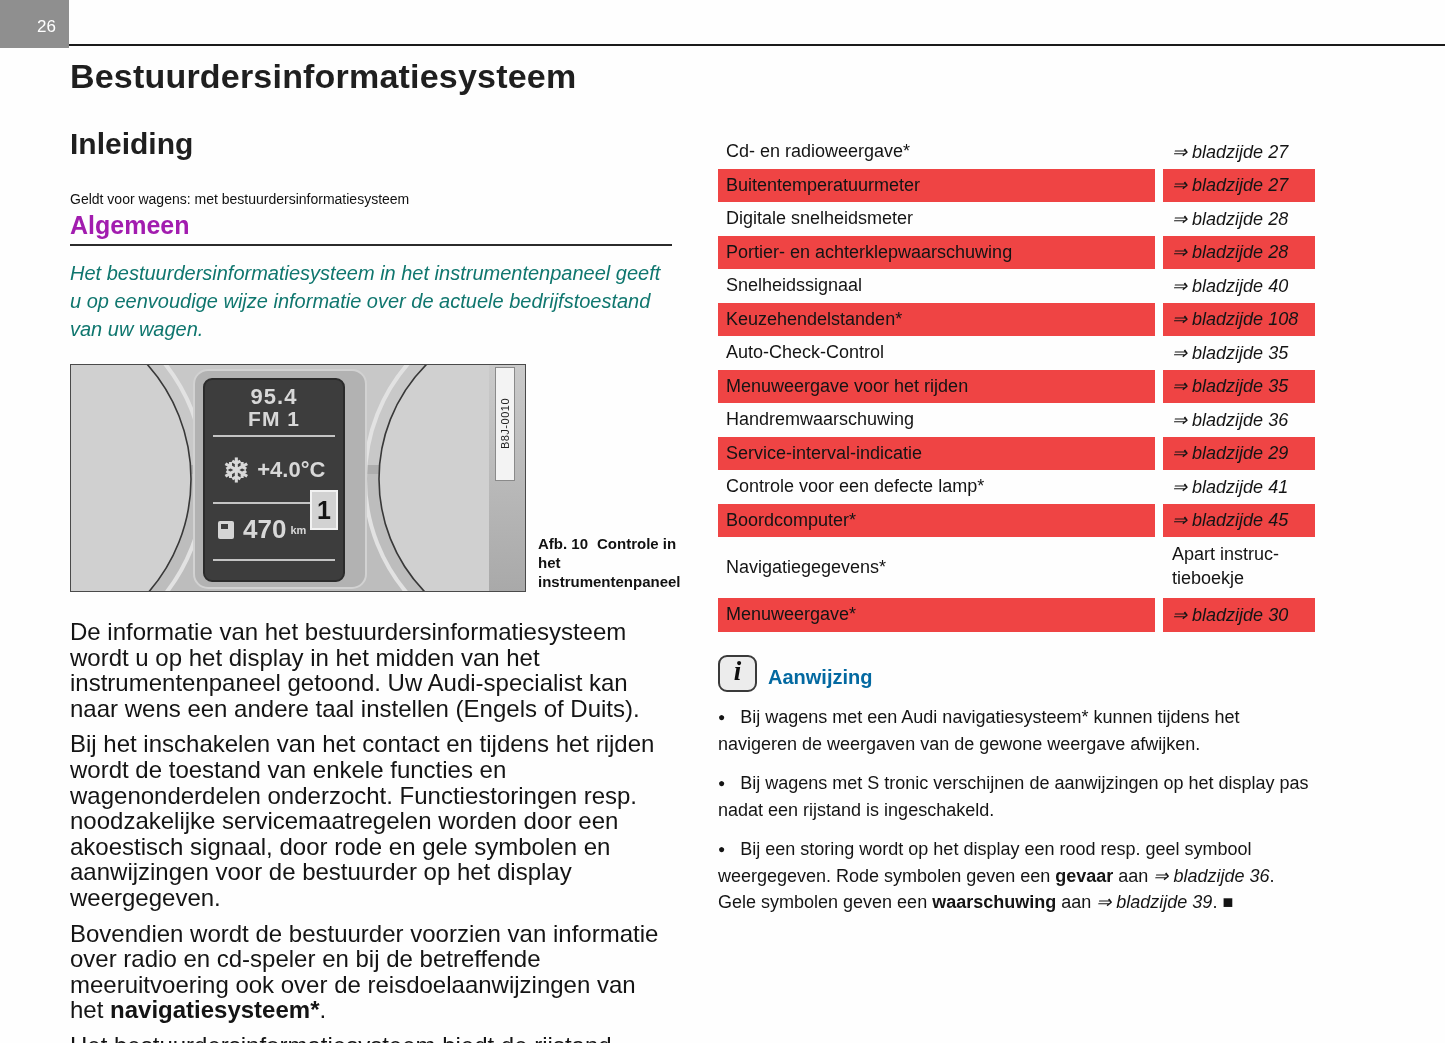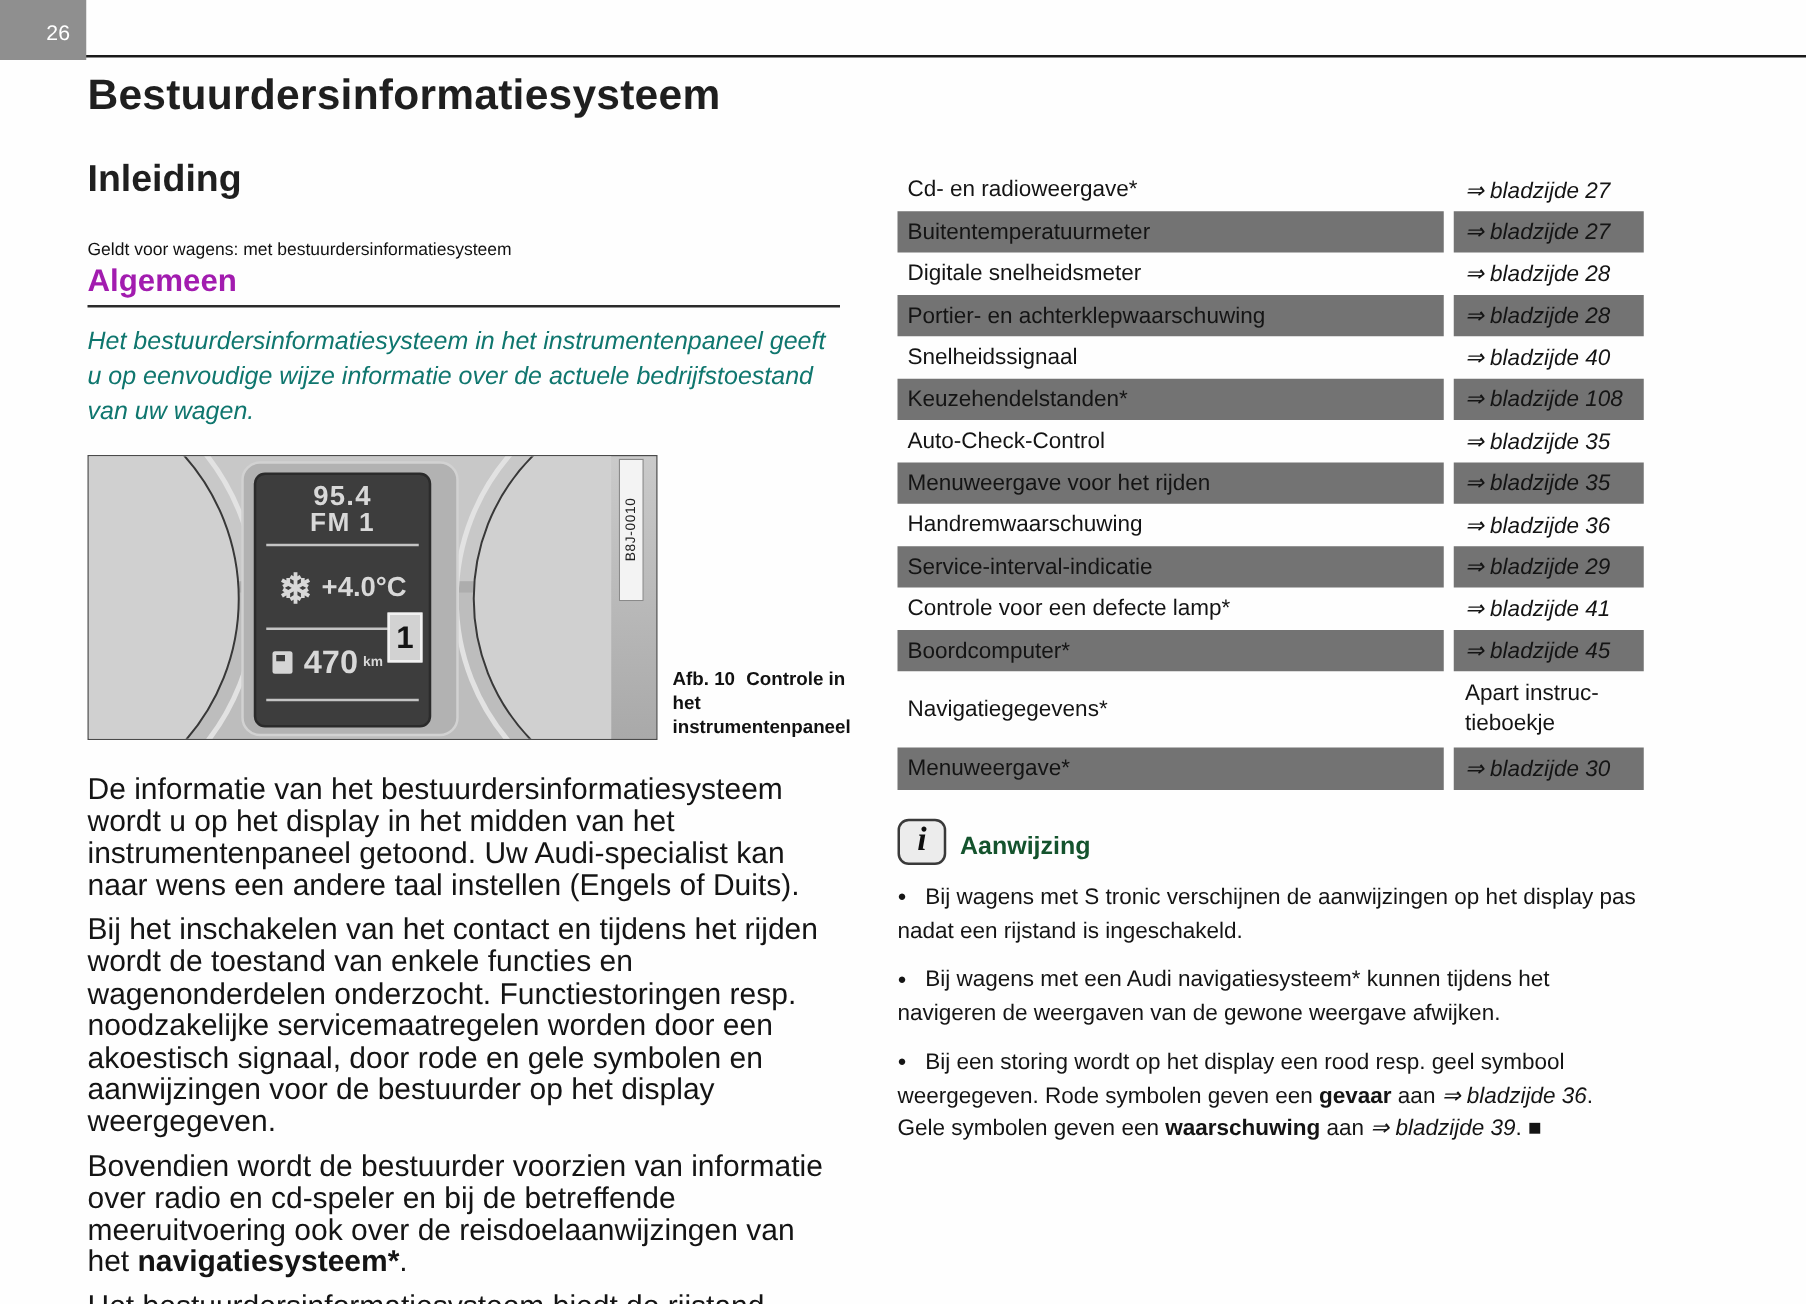--- a/index.html
+++ b/index.html
@@ -67,7 +67,7 @@
   .cell-gap { width:8px; }
   .cell-ref { width:152px; min-height:33.5px; padding:4px 0 4px 9px; font-size:18px;
               font-style:italic; display:flex; align-items:center; color:#141414; }
-  .frow.shaded .cell-label, .frow.shaded .cell-ref { background:#737373; }
+  .frow.shaded .cell-label, .frow.shaded .cell-ref { background:#ef4444; }
   .cell-ref.plain { font-style:normal; white-space:pre-line; line-height:24px;
                     align-items:flex-start; padding-top:5px; }
   .frow.tall .cell-label, .frow.tall .cell-ref { min-height:61px; }

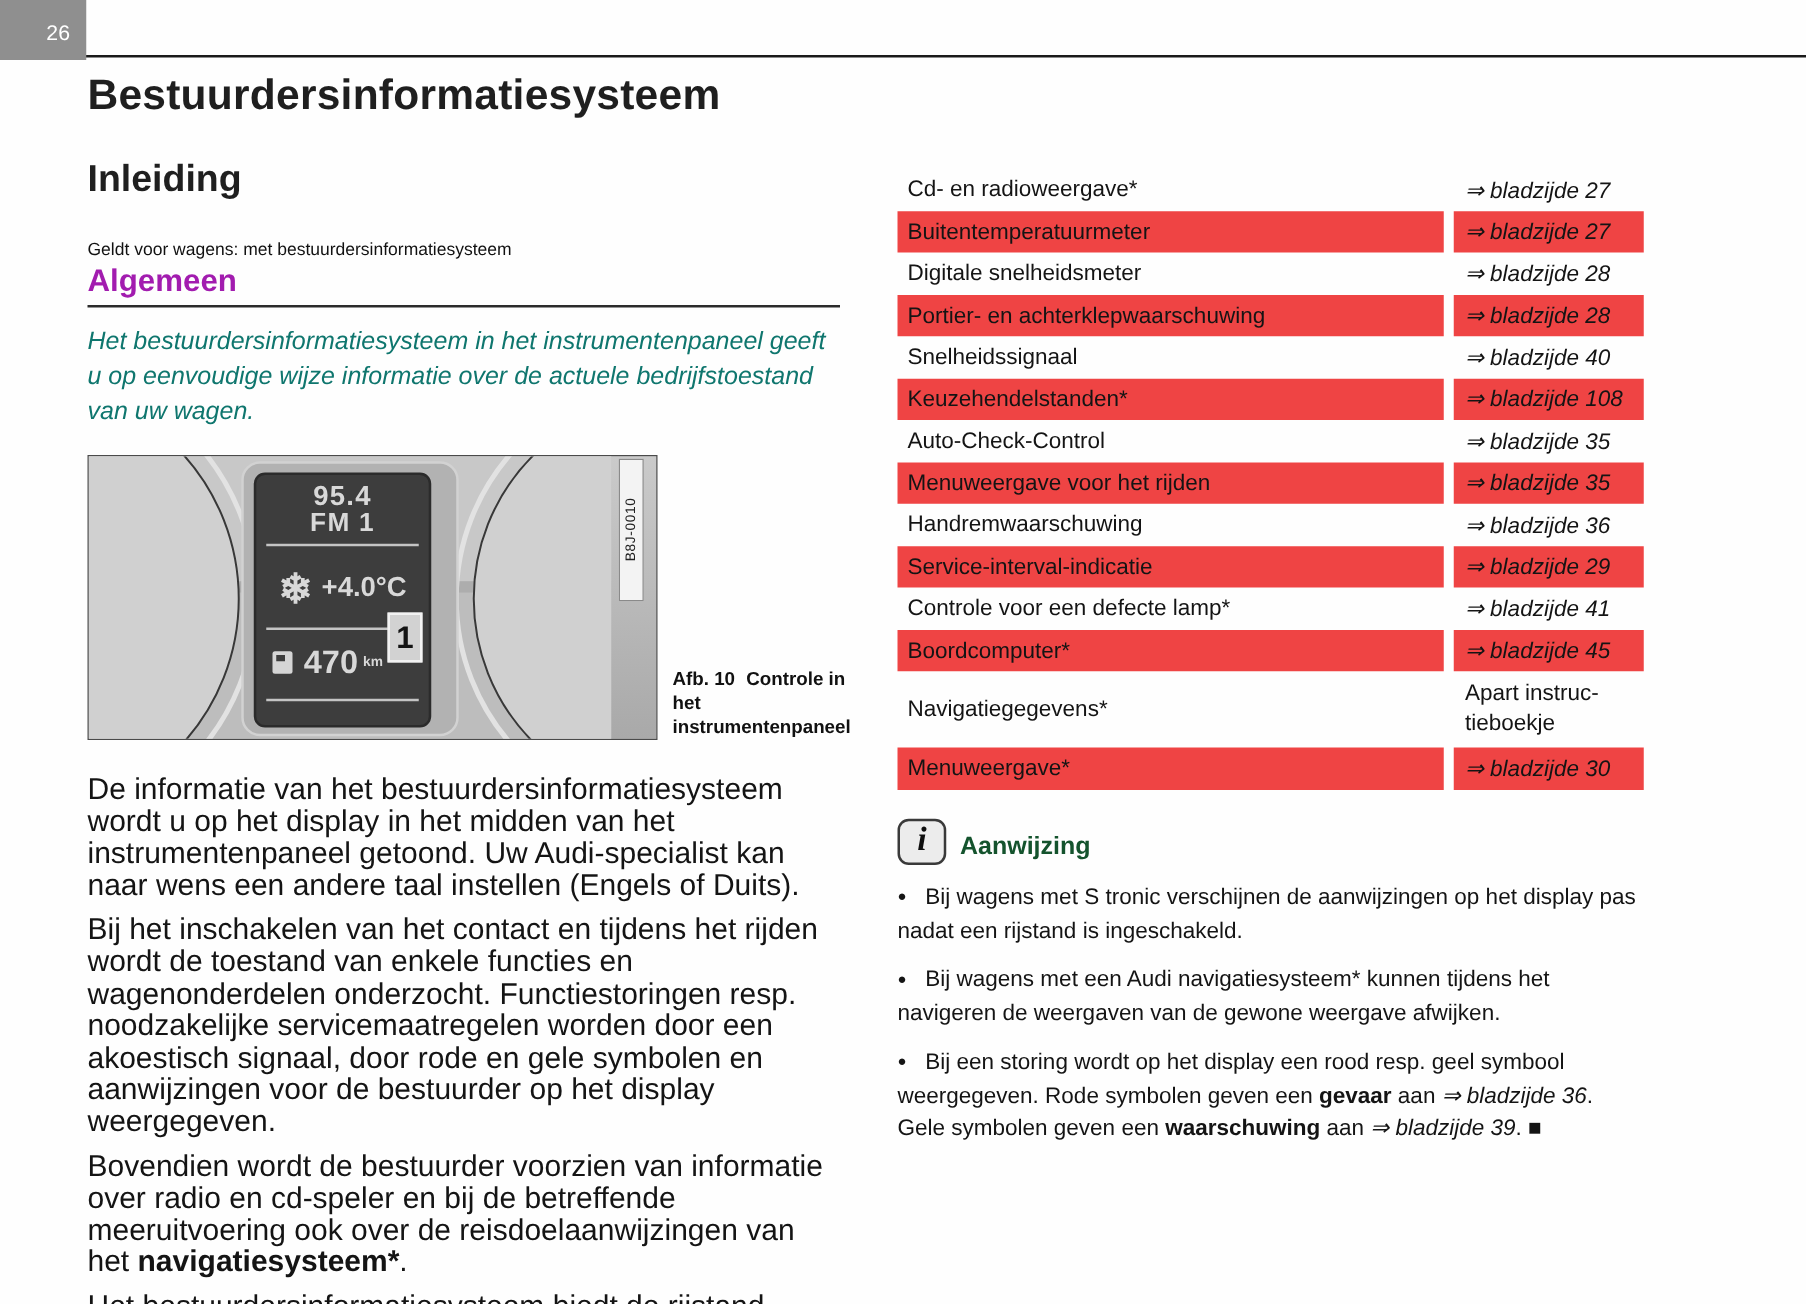--- a/index.html
+++ b/index.html
@@ -78,7 +78,7 @@
                border-radius:9px; display:flex; align-items:center; justify-content:center;
                font-family:"Liberation Serif", serif; font-style:italic; font-weight:bold;
                font-size:27px; color:#0e0e0e; padding-bottom:3px; }
-  .note-title { font-size:20px; font-weight:bold; color:#14532d; padding-bottom:3px; }
+  .note-title { font-size:20px; font-weight:bold; color:#0369a1; padding-bottom:3px; }
   .nbullet { font-size:18px; line-height:25.6px; margin-top:13px; color:#141414; }
   .bullet-char { font-size:12px; margin-right:15px; position:relative; top:-2px; }
 </style>

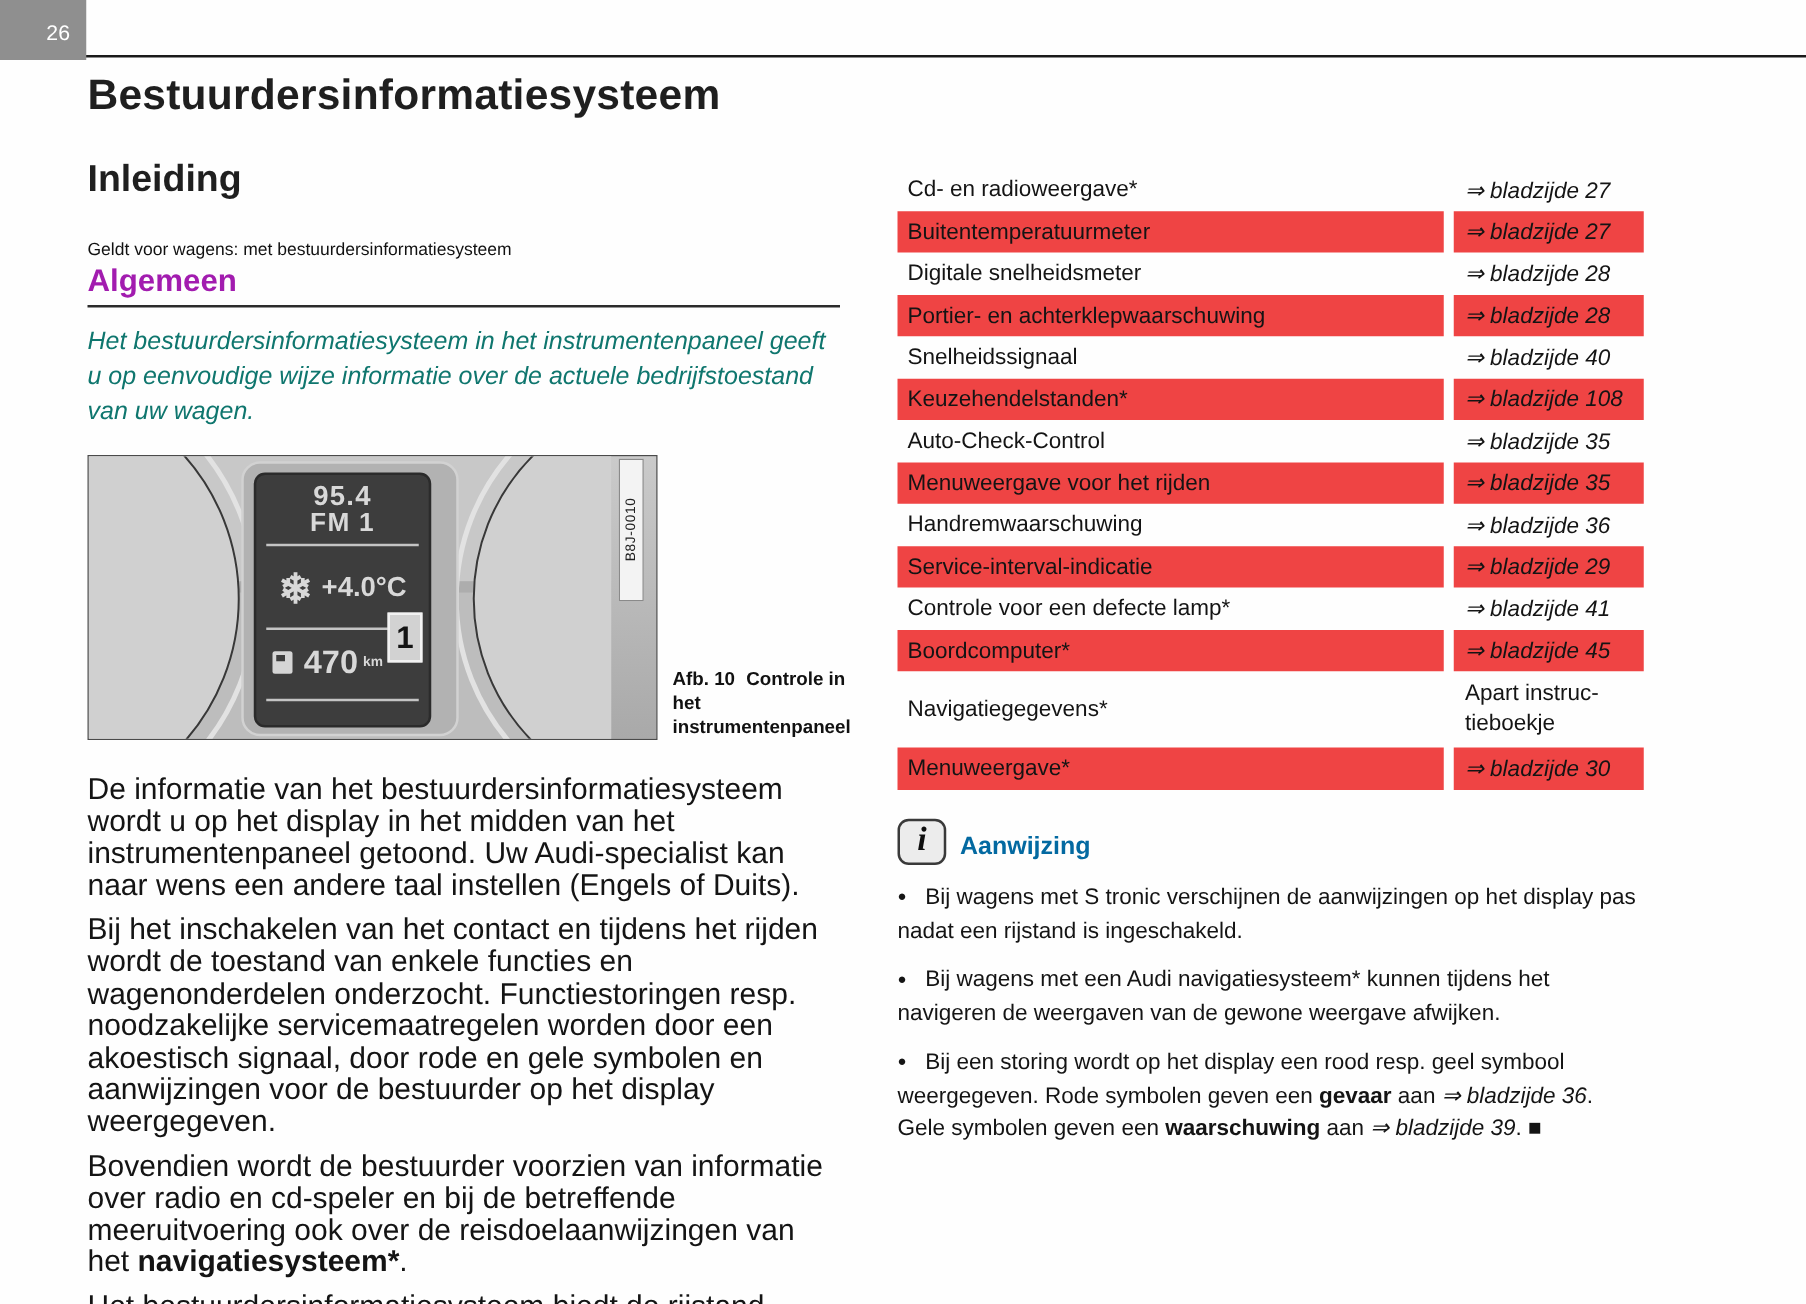--- a/index.html
+++ b/index.html
@@ -221,8 +221,8 @@
       <div class="note-icon">i</div>
       <div class="note-title">Aanwijzing</div>
     </div>
+    <p class="nbullet"><span class="bullet-char">●</span><span>Bij wagens met een Audi navigatiesysteem* kunnen tijdens het navigeren de weergaven van de gewone weergave afwijken.</span></p>
     <p class="nbullet"><span class="bullet-char">●</span><span>Bij wagens met S tronic verschijnen de aanwijzingen op het display pas nadat een rijstand is ingeschakeld.</span></p>
-    <p class="nbullet"><span class="bullet-char">●</span><span>Bij wagens met een Audi navigatiesysteem* kunnen tijdens het navigeren de weergaven van de gewone weergave afwijken.</span></p>
     <p class="nbullet"><span class="bullet-char">●</span><span>Bij een storing wordt op het display een rood resp. geel symbool weergegeven. Rode symbolen geven een </span><span class="bd">gevaar</span><span> aan </span><span class="it">⇒ bladzijde 36</span><span>. Gele symbolen geven een </span><span class="bd">waarschuwing</span><span> aan </span><span class="it">⇒ bladzijde 39</span><span>. ■</span></p>
   </div>
 </div>

